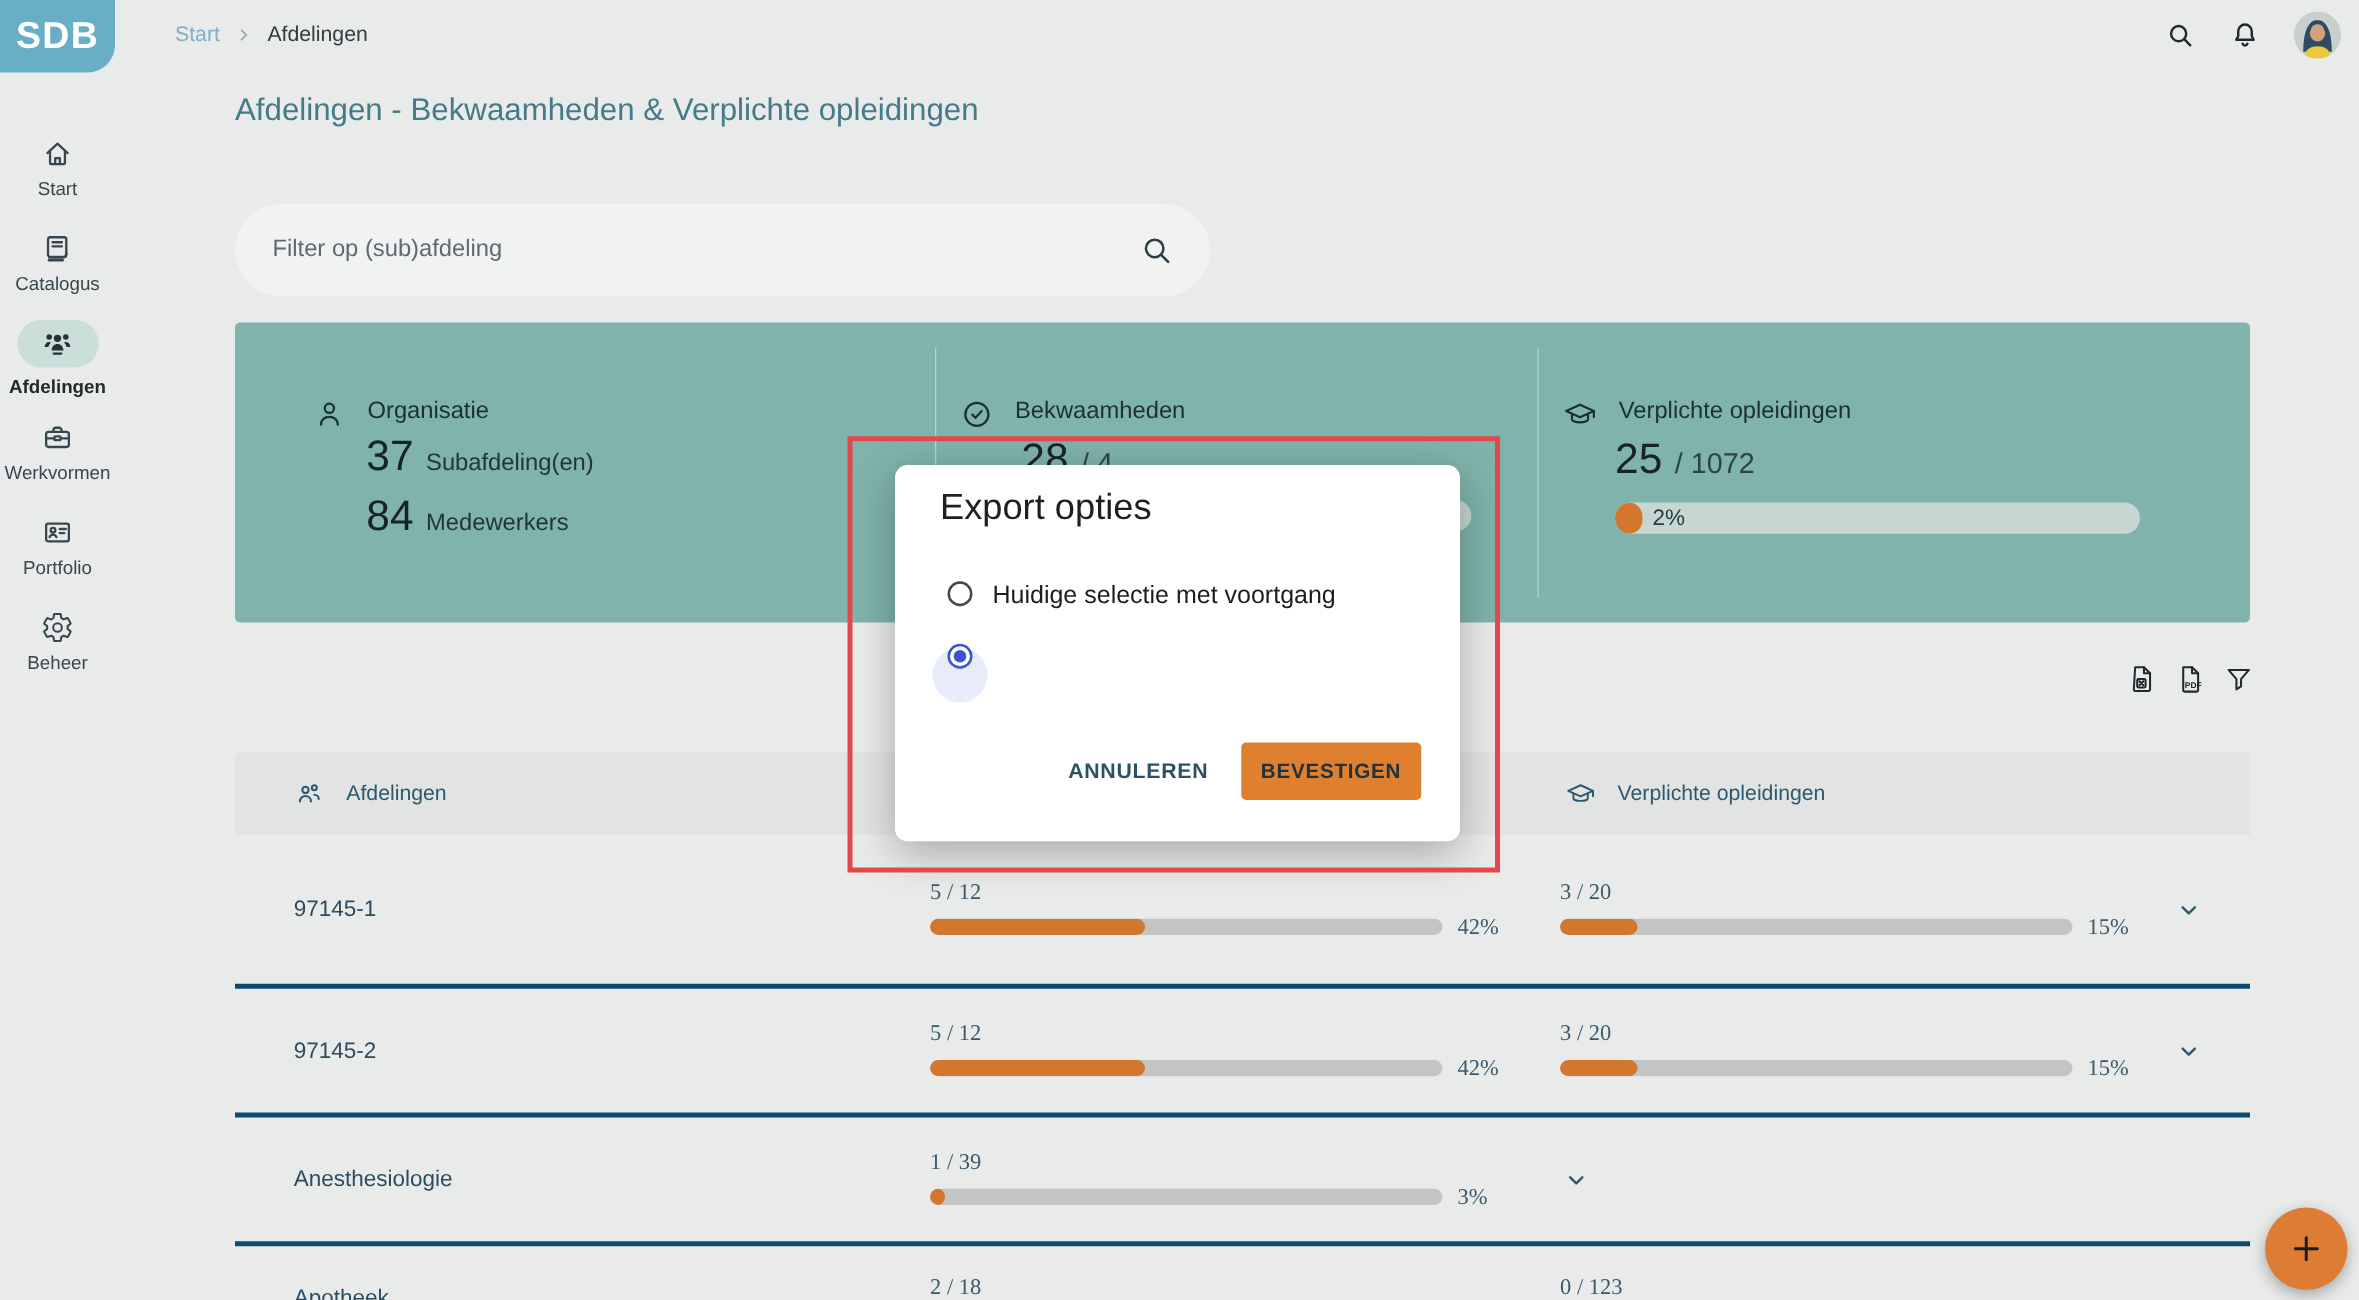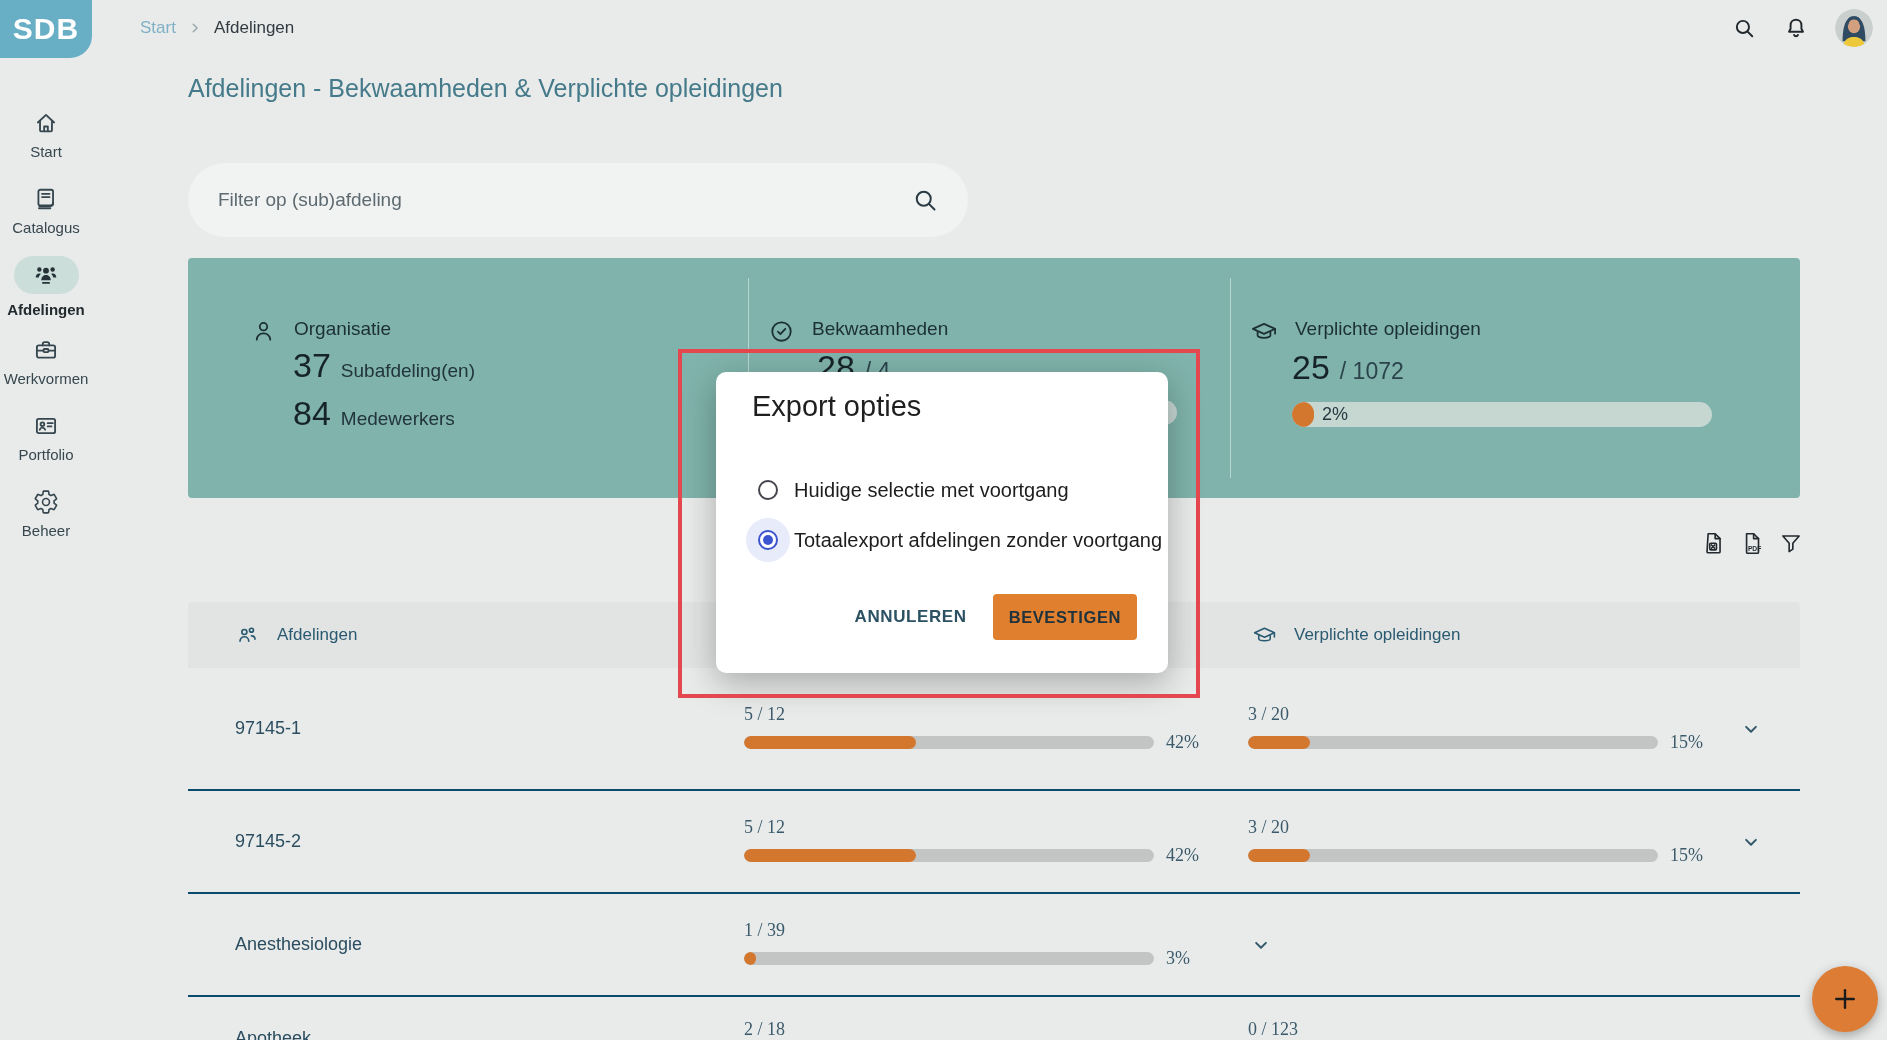--- a/index.html
+++ b/index.html
@@ -79,7 +79,7 @@
            border-radius:10px; box-shadow:0 10px 34px rgba(0,0,0,.28); z-index:40; }
   .modal-title { position:absolute; left:36px; top:18px; font-size:29px; color:#1f1f1f; }
   .modal-options { position:absolute; left:0; top:93px; width:100%; }
-  .opt { height:50px; display:flex; align-items:center; padding-left:42px; position:relative; cursor:pointer; }
+  .opt { height:50px; display:flex; align-items:flex-start; padding-left:42px; position:relative; cursor:pointer; }
   .radio { width:20px; height:20px; border-radius:50%; border:2px solid #49454f; position:relative; z-index:2; background:#fff; }
   .opt.selected .radio { border-color:#3b55d0; }
   .opt.selected .radio::after { content:""; position:absolute; left:3px; top:3px; width:10px; height:10px;

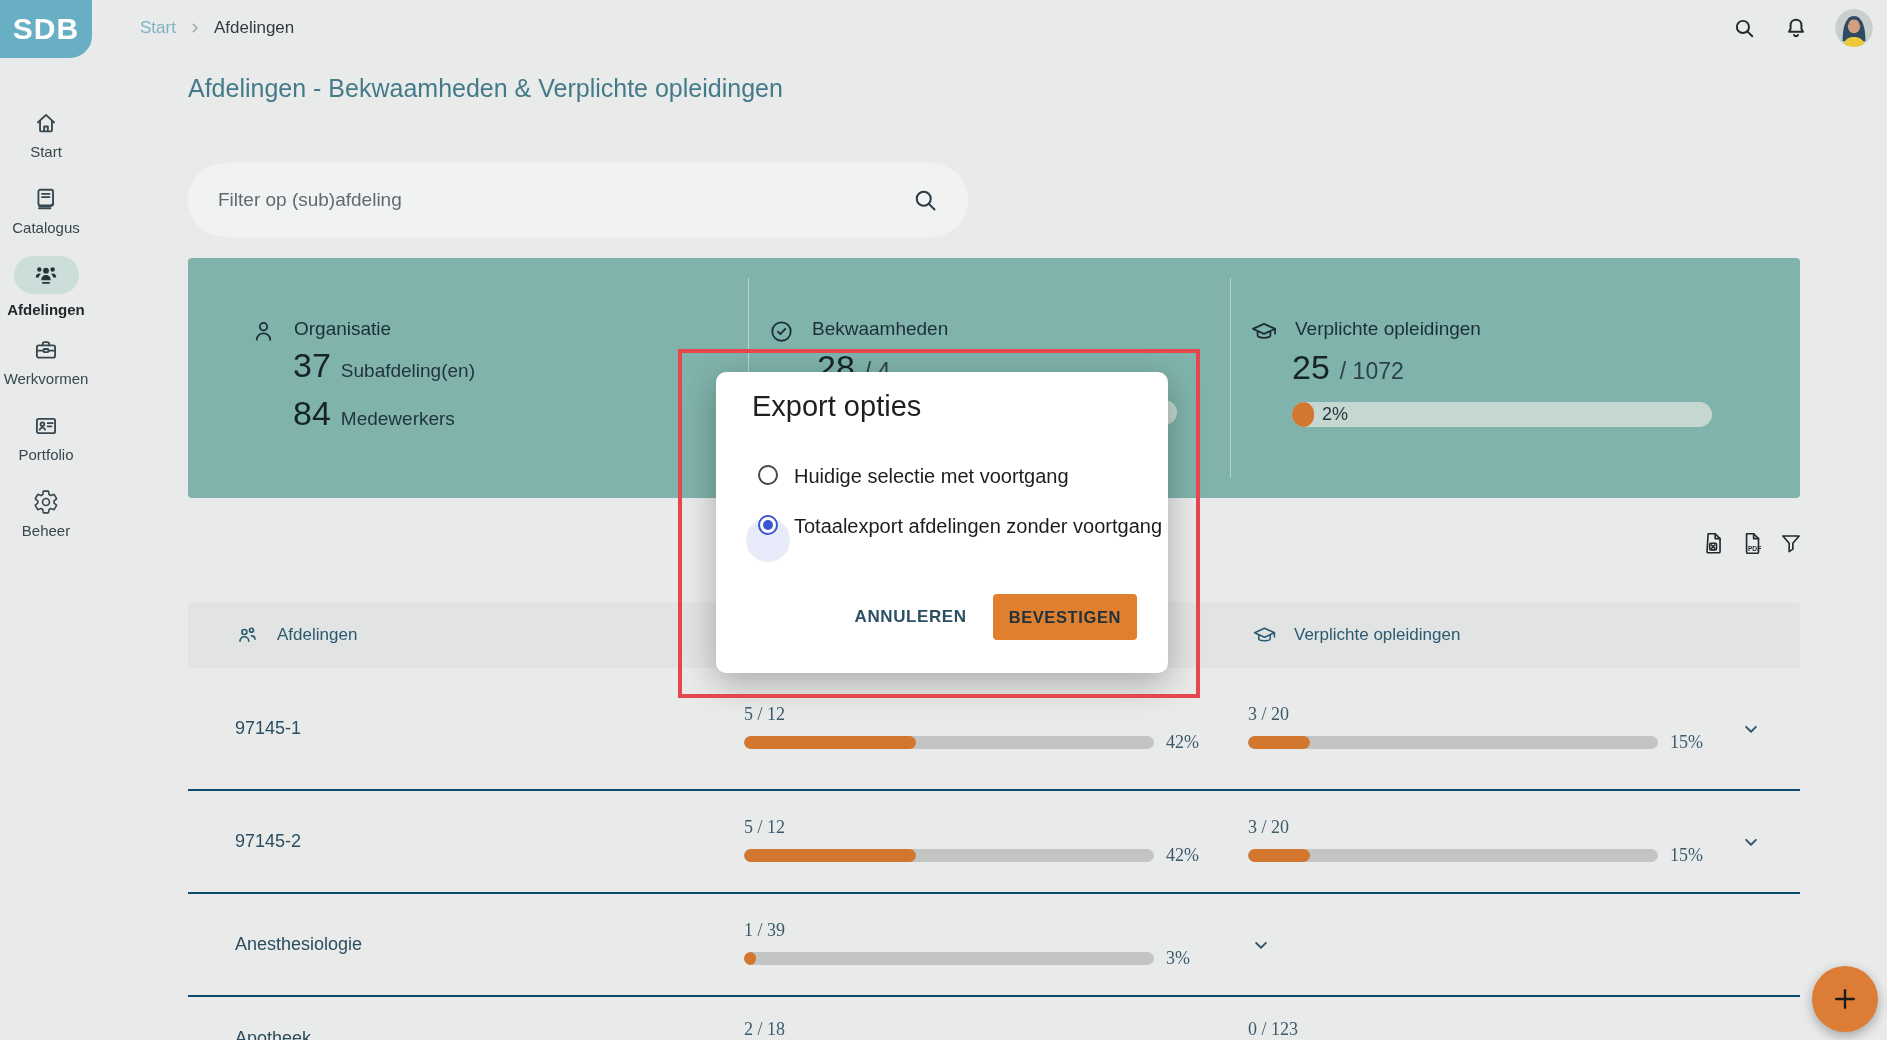--- a/index.html
+++ b/index.html
@@ -423,7 +423,6 @@
       <div class="opt selected">
         <span class="halo"></span>
         <span class="radio"></span>
-        <span class="opt-label">Totaalexport afdelingen zonder voortgang</span>
       </div>
     </div>
     <div class="modal-footer">

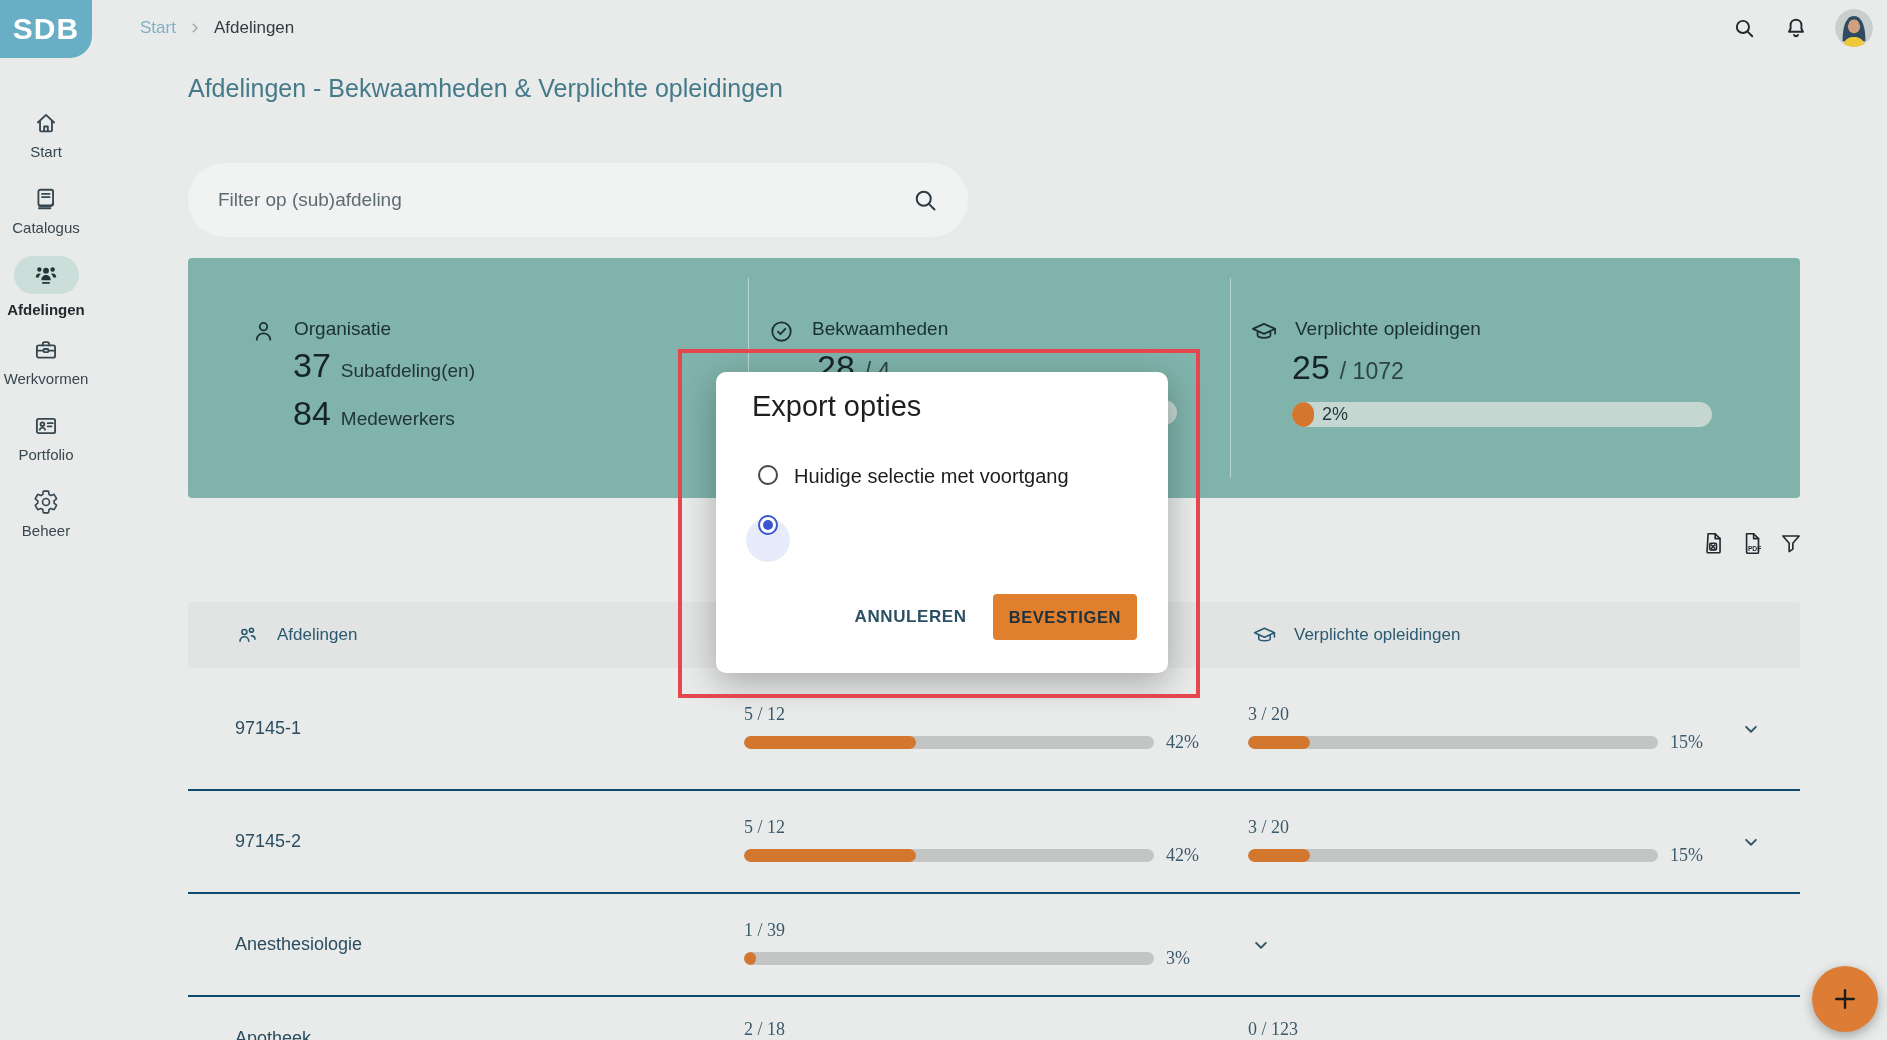--- a/index.html
+++ b/index.html
@@ -61,7 +61,7 @@
   .h-cell { display:flex; align-items:center; gap:17px; }
   .h-cell.first { padding-left:47px; }
   .h-cell.pad4 { padding-left:4px; }
-  .t-row { border-bottom:2px solid #0c4a6e; }
+  .t-row { border-bottom:4px solid #0c4a6e; }
   .row-name { padding-left:47px; font-size:18px; color:#2b4d60; font-weight:500; }
   .row-sub { display:flex; align-items:center; gap:10px; margin-top:12px; font-size:17px; font-style:italic; color:#2b4d60; cursor:pointer; }
   .cell-prog { display:flex; flex-direction:column; gap:7px;font-family:Liberation Serif, serif; }

